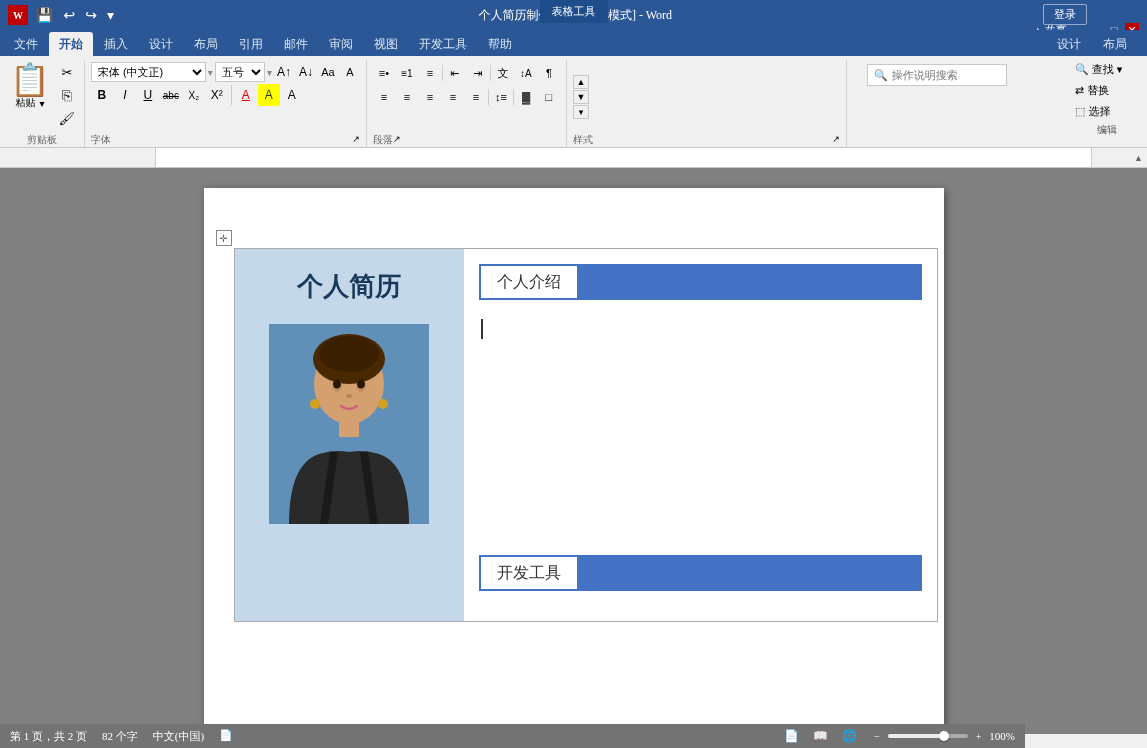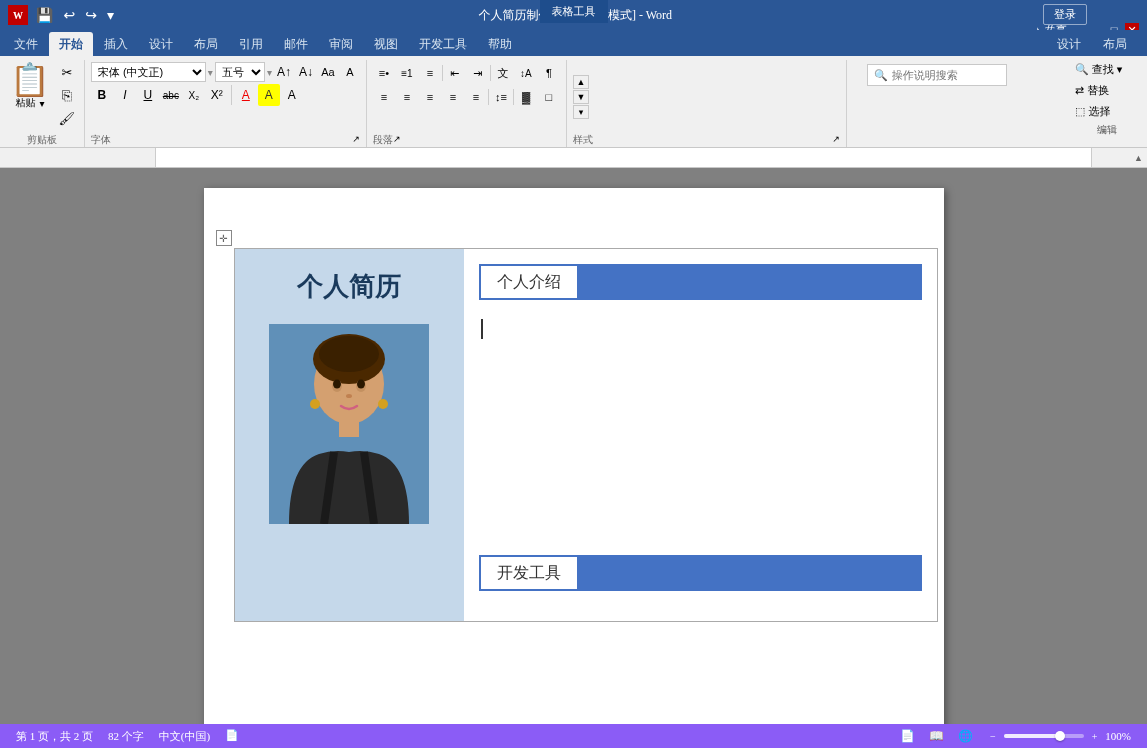--- a/index.html
+++ b/index.html
@@ -254,16 +254,16 @@
     
     #statusbar {
       height: 24px;
-      background: #8b5cf6;
+      background: #737373;
       display: flex;
       align-items: center;
       justify-content: space-between;
-      padding: 0 16px;
+      padding: 0 10px;
       color: white;
       font-size: 11px;
       position: fixed;
       bottom: 0;
-      width: 1147px;
+      width: 1025px;
     }
     #statusbar-left { display: flex; gap: 15px; }
     #statusbar-right { display: flex; align-items: center; gap: 8px; }

